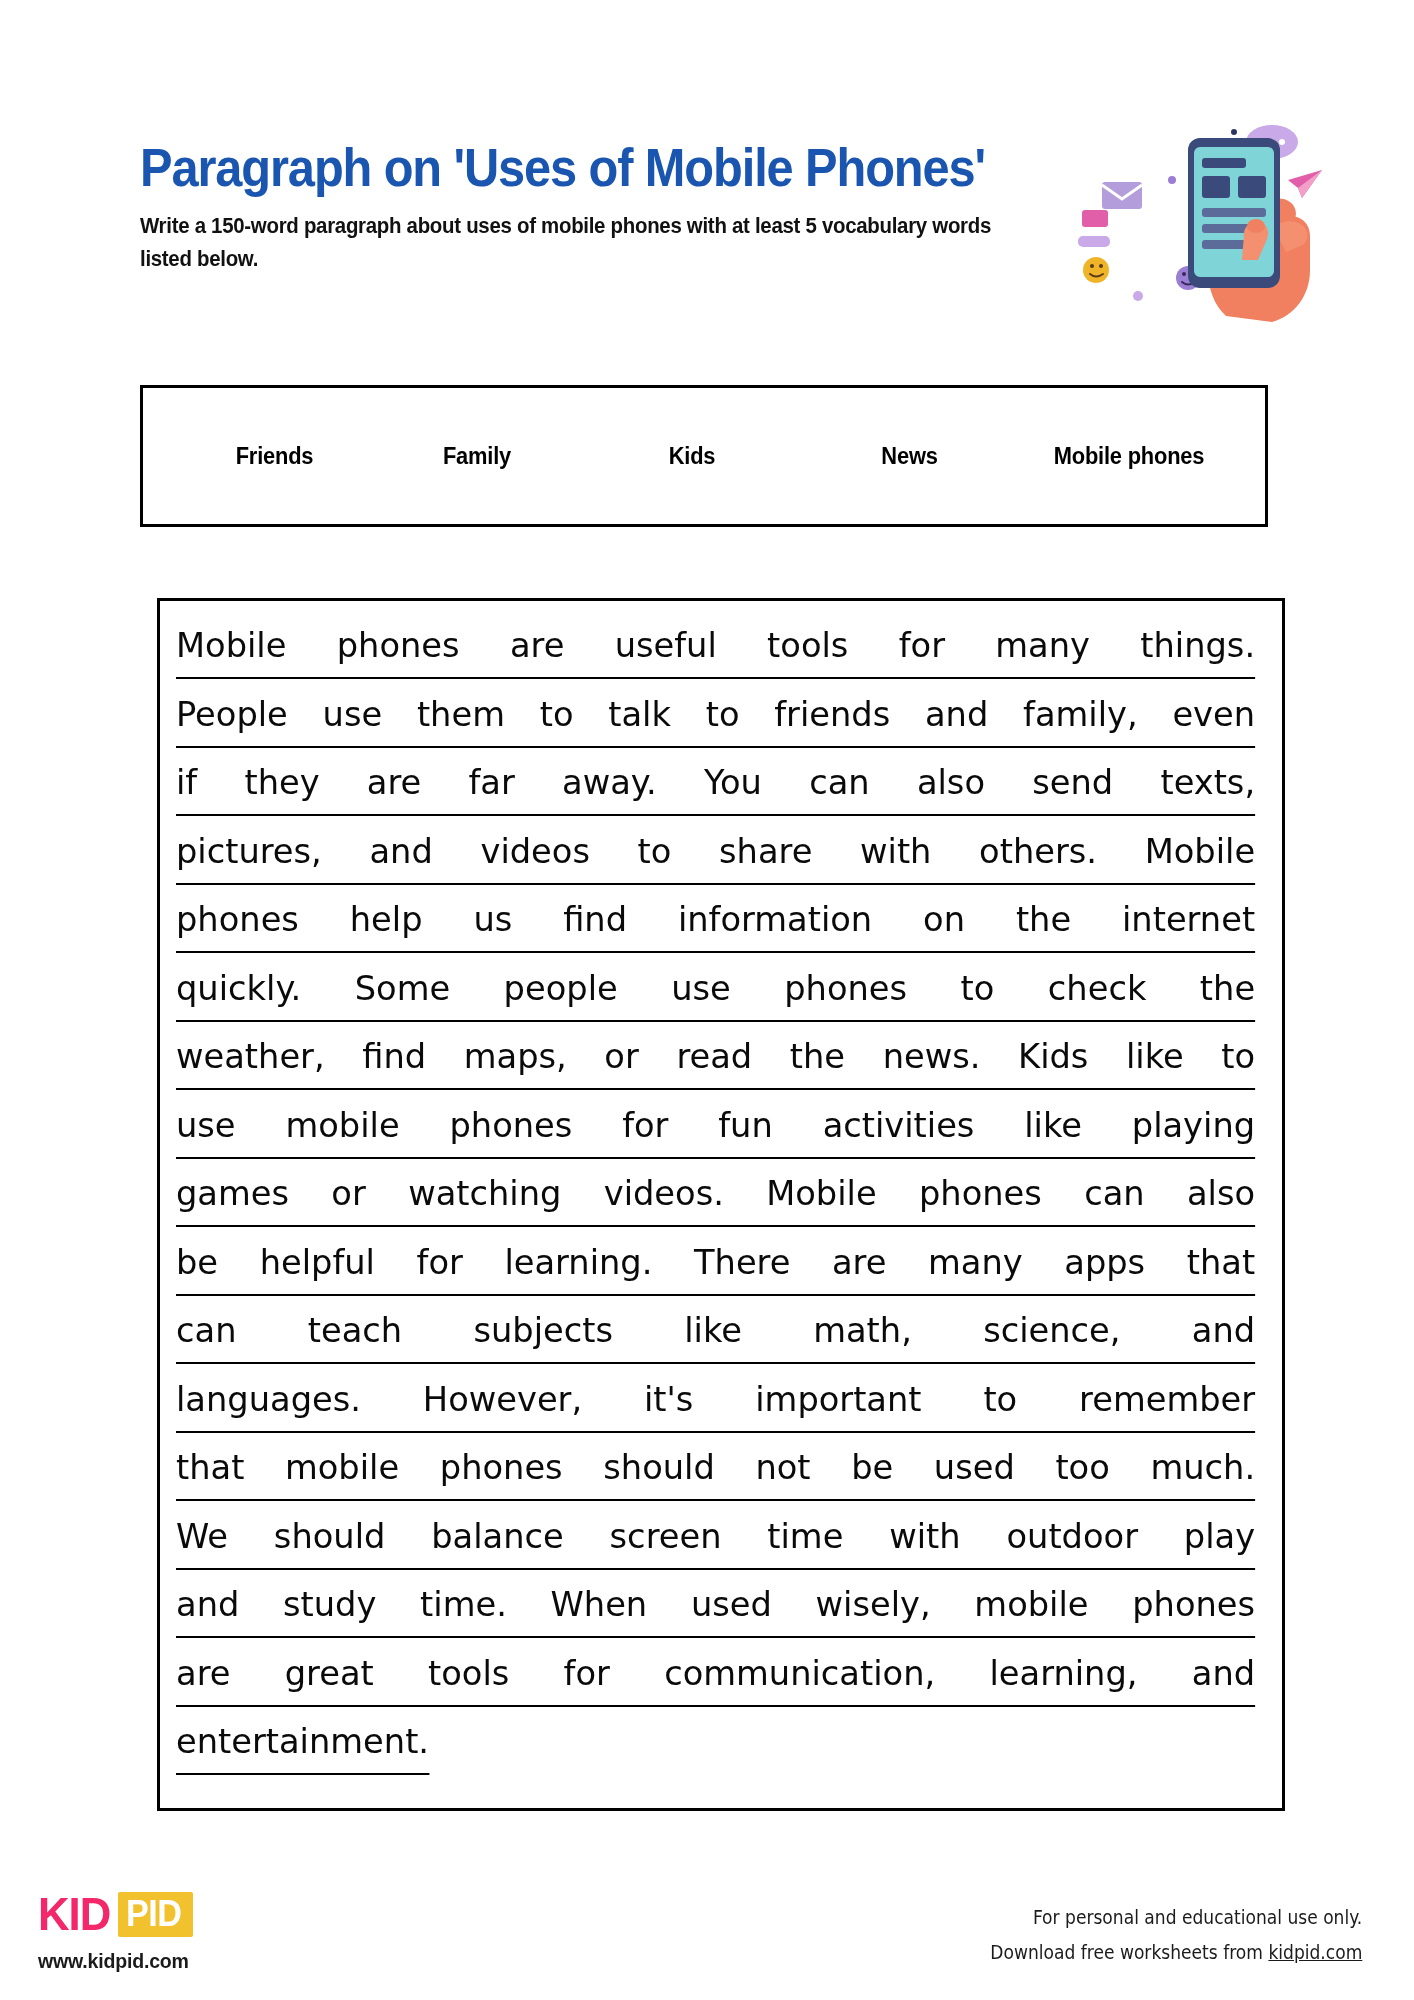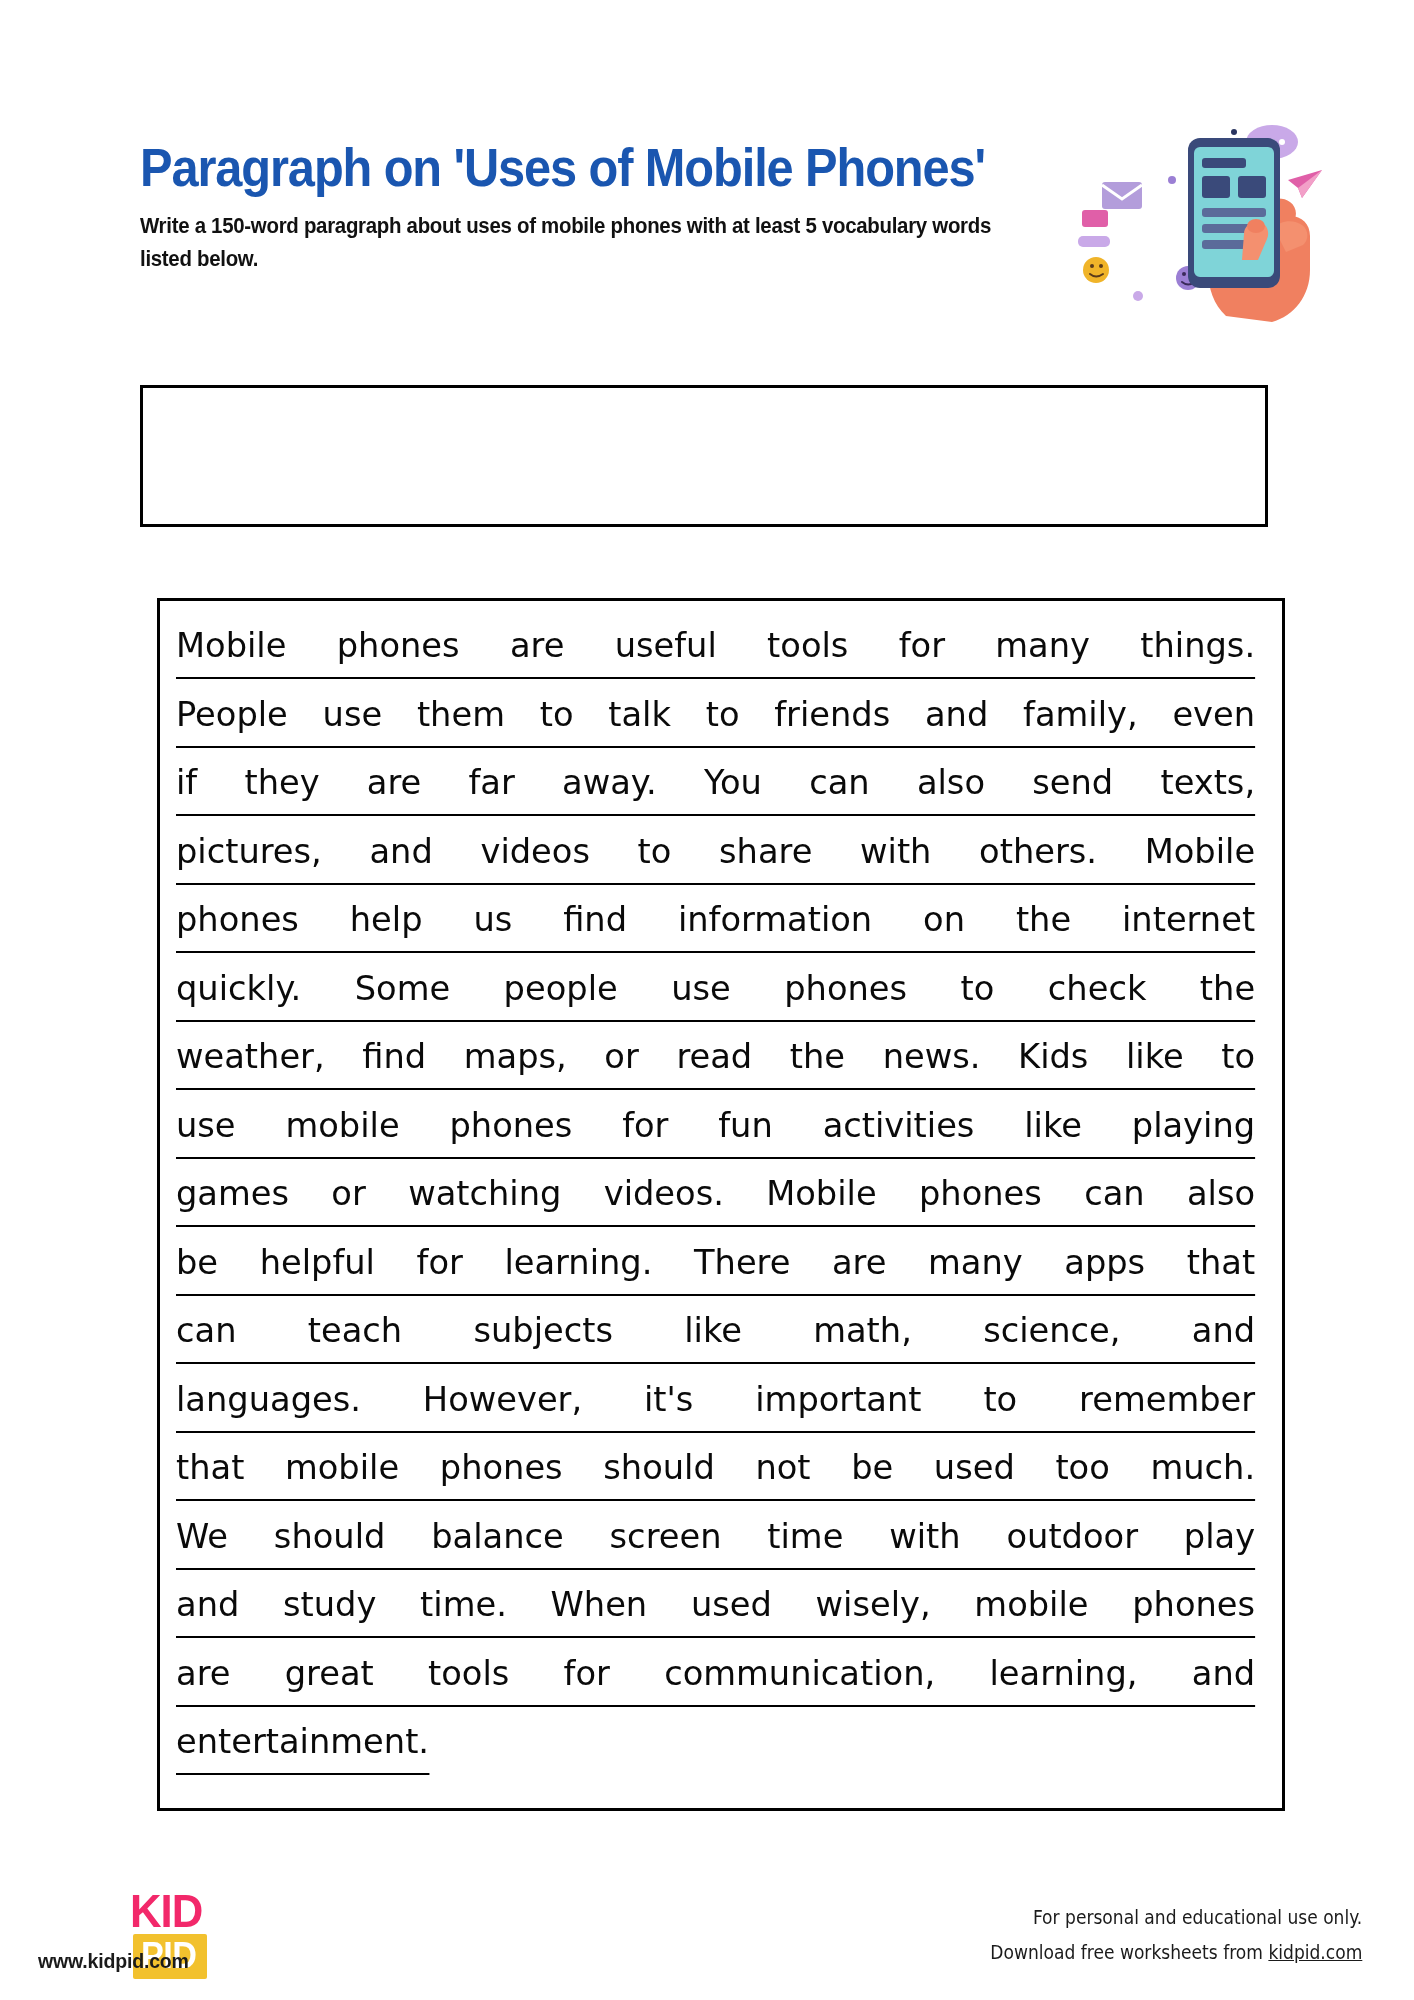--- a/index.html
+++ b/index.html
@@ -261,6 +261,13 @@
 </div>
 
 <div class="vocab-box">
+  <div class="vocab-row">
+    <div class="vocab-word c1">Friends</div>
+    <div class="vocab-word c2">Family</div>
+    <div class="vocab-word c3">Kids</div>
+    <div class="vocab-word c4">News</div>
+    <div class="vocab-word c5">Mobile phones</div>
+  </div>
 </div>
 
 <div class="writing-box">

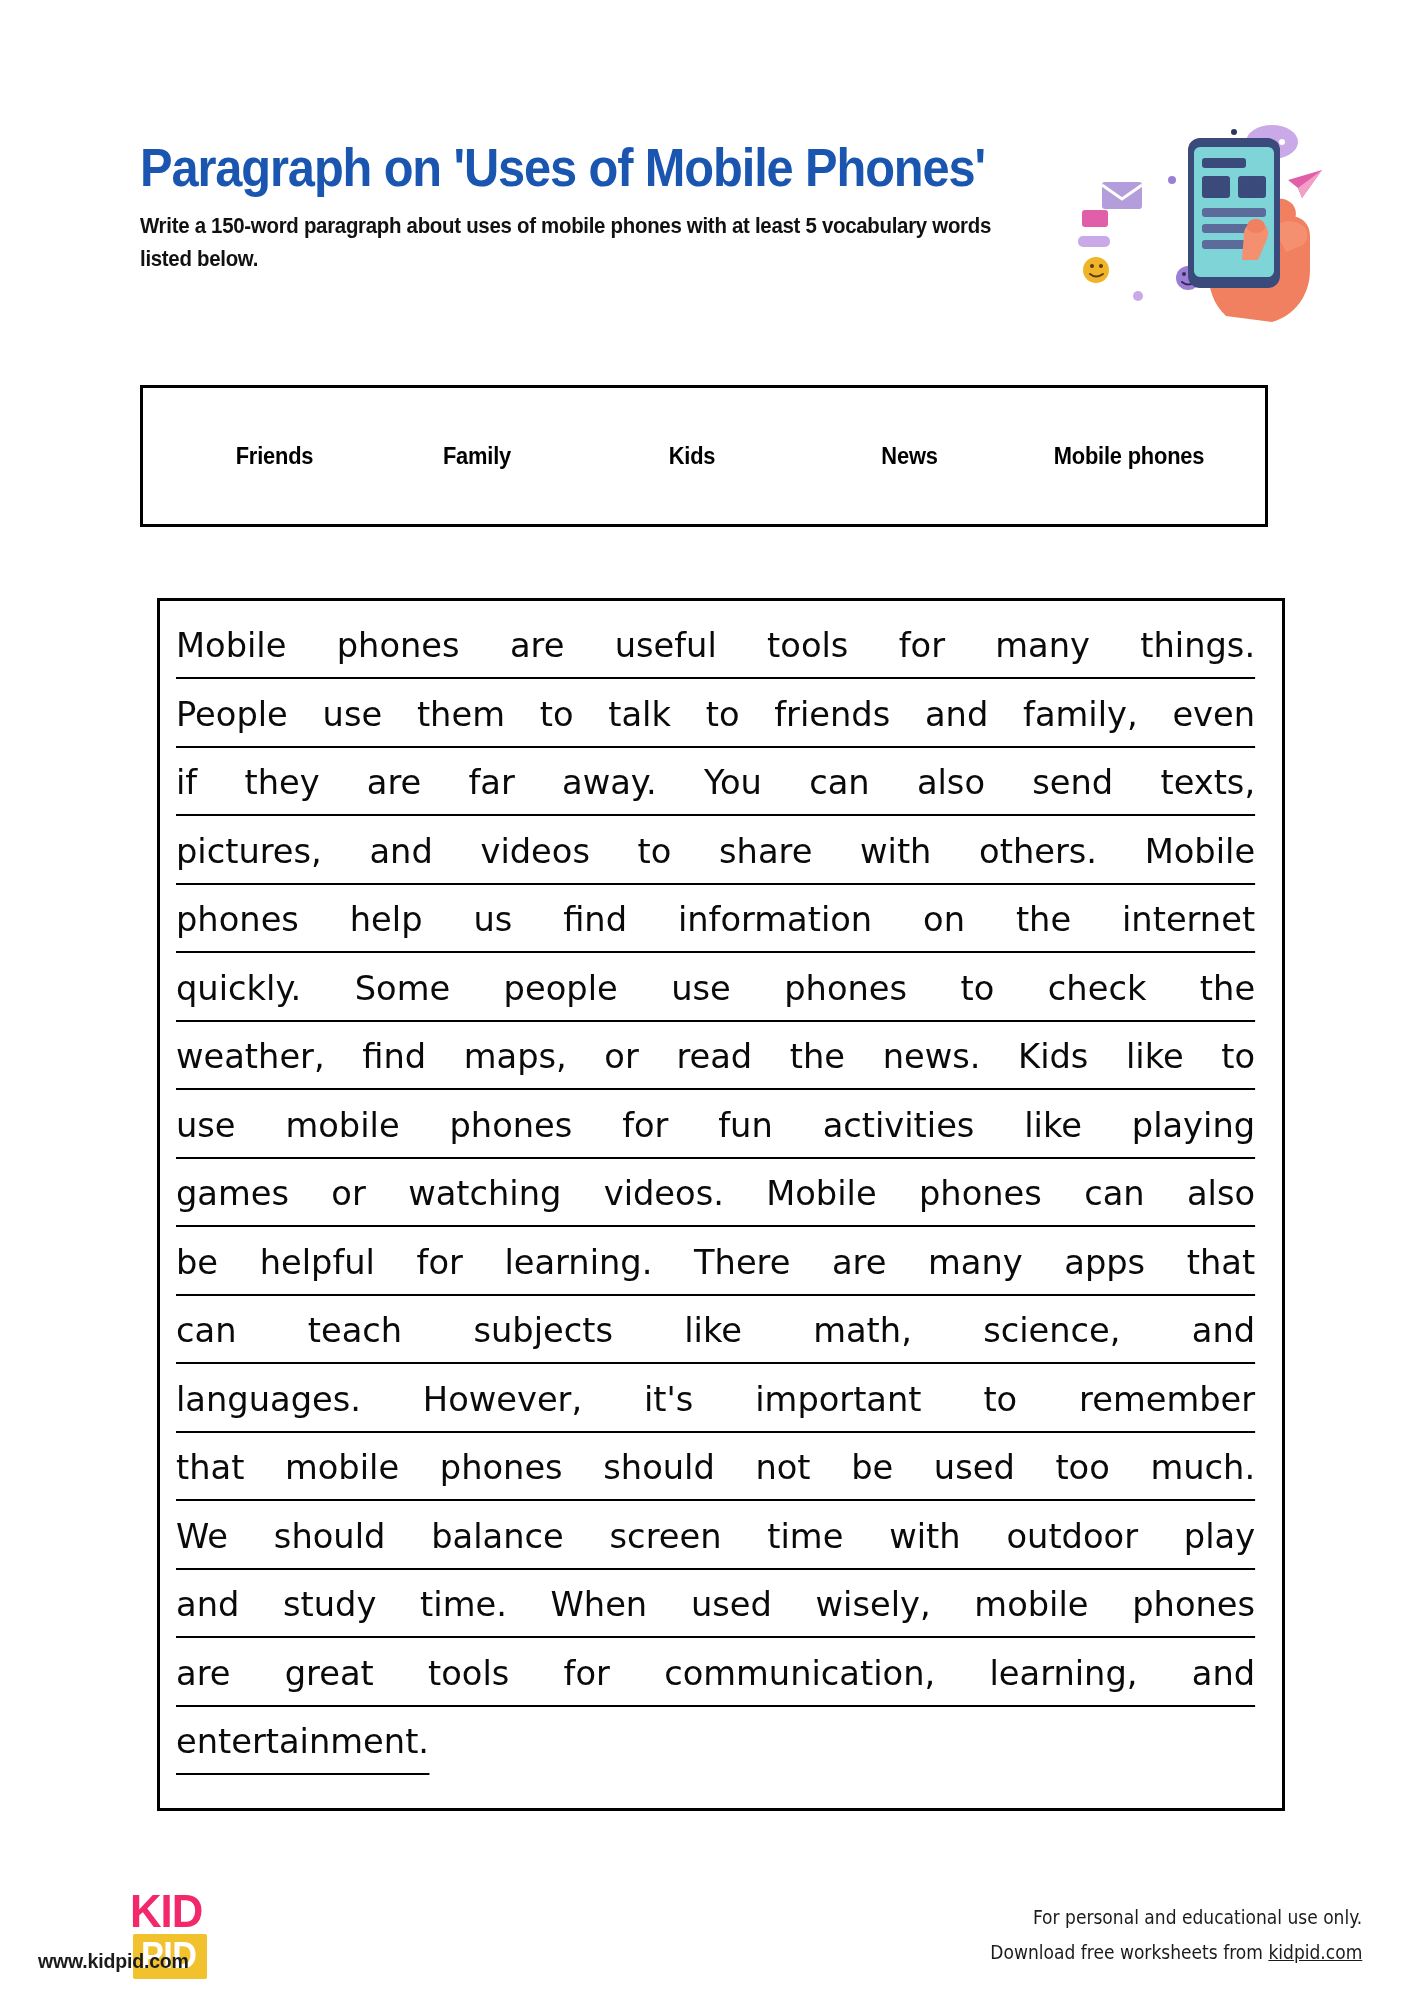--- a/index.html
+++ b/index.html
@@ -140,7 +140,6 @@
     display: flex;
     align-items: center;
     height: 52px;
-    flex-direction: column;
   }
   .logo-kid {
     font-size: 46px;

